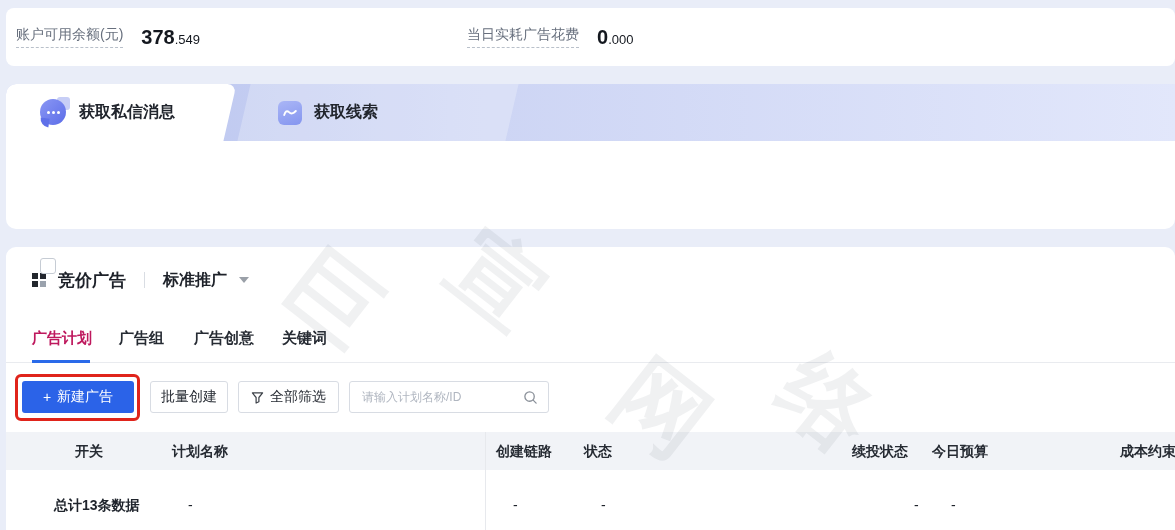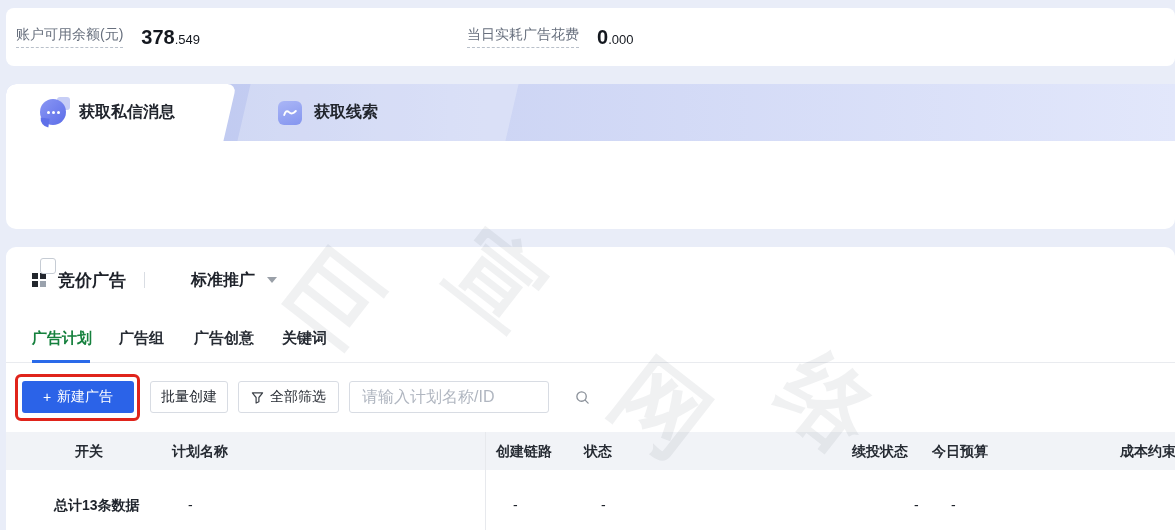--- a/index.html
+++ b/index.html
@@ -76,7 +76,7 @@
   .gi-d { left:8px; top:8px; width:6px; height:6px; background:#9aa2ad; }
   .sec-name { font-size:17px; font-weight:bold; color:#1d2129; }
   .sec-div { width:1px; height:16px; background:#d9dde3; margin:0 8px; }
-  .sec-sub { font-size:16px; font-weight:bold; color:#1d2129; display:flex; align-items:center; gap:12px; cursor:pointer;margin-left:28px; }
+  .sec-sub { font-size:16px; font-weight:bold; color:#1d2129; display:flex; align-items:center; gap:12px; cursor:pointer; }
   .caret { width:0; height:0; border-left:5px solid transparent; border-right:5px solid transparent; border-top:6px solid #9aa0a8; }
 
   .adtabs { position:absolute; left:0; top:72px; width:100%; height:44px; border-bottom:1px solid #e9ebef; }

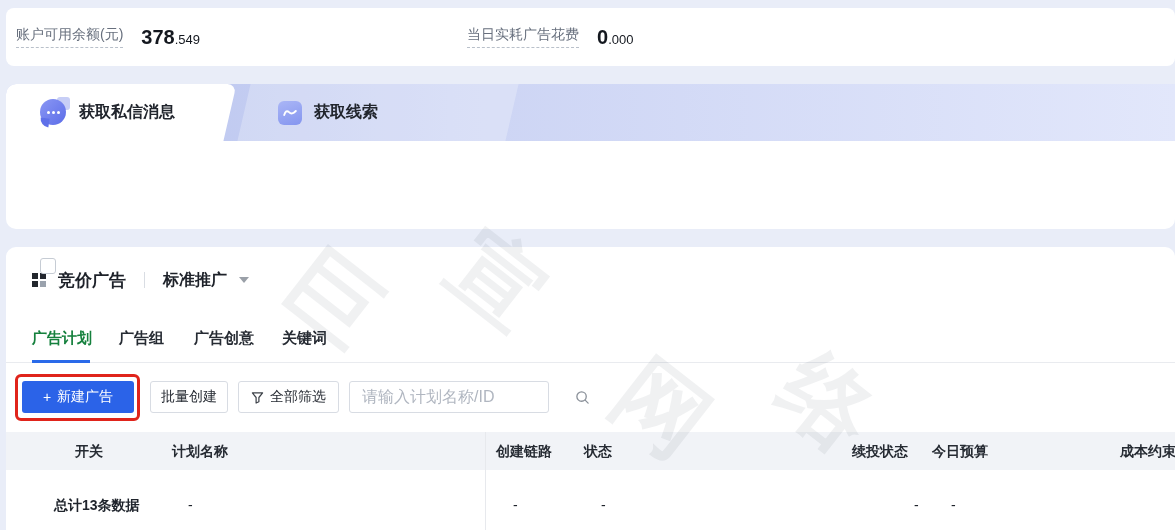--- a/index.html
+++ b/index.html
@@ -81,7 +81,7 @@
 
   .adtabs { position:absolute; left:0; top:72px; width:100%; height:44px; border-bottom:1px solid #e9ebef; }
   .adtab { position:absolute; top:10px; font-size:15px; font-weight:bold; color:#262b33; cursor:pointer; }
-  .adtab.active { color:#15803d;font-family:Liberation Mono, monospace; }
+  .adtab.active { color:#be185d;font-family:Liberation Mono, monospace; }
   .adtab-line { position:absolute; left:26px; bottom:-1px; width:58px; height:3px; background:#2a6ae9; }
 
   .annot { position:absolute; left:9px; top:127px; width:125px; height:47px;

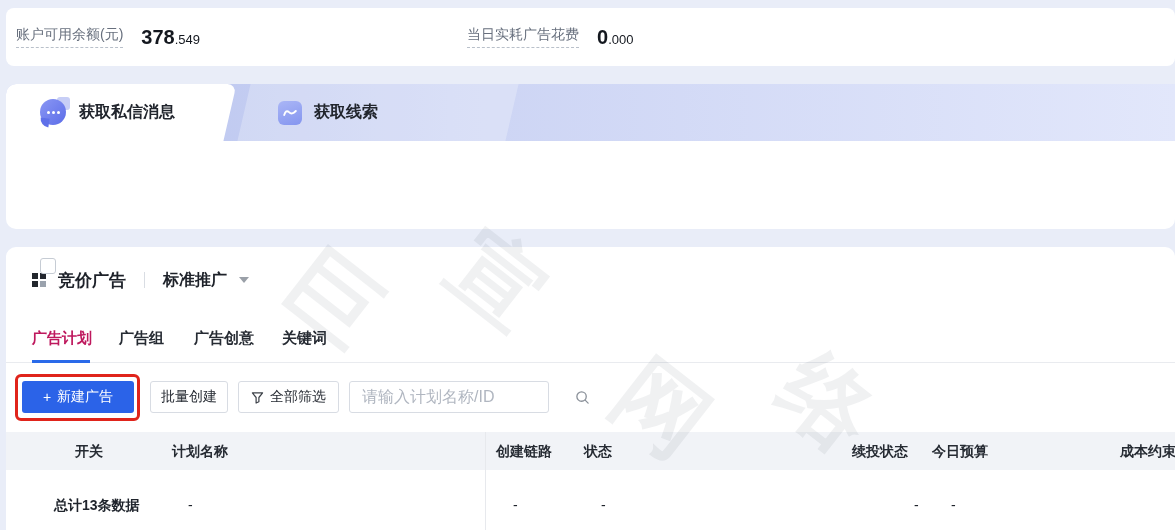--- a/index.html
+++ b/index.html
@@ -94,7 +94,7 @@
   .btn-filter { left:232px; width:101px; }
   .search { position:absolute; left:343px; top:134px; width:200px; height:32px; border:1px solid #d8dce3;
     border-radius:3px; background:#fff; display:flex; align-items:center; }
-  .search input { flex:1; border:0; outline:none; padding:0 6px 0 12px; font-size:16px; color:#3a4048;
+  .search input { flex:1; border:0; outline:none; padding:0 6px 0 12px; font-size:12px; color:#3a4048;
     font-family:inherit; background:transparent; }
   .search input::placeholder { color:#b0b6c0; }
   .search svg { margin-right:10px; flex:none; }

